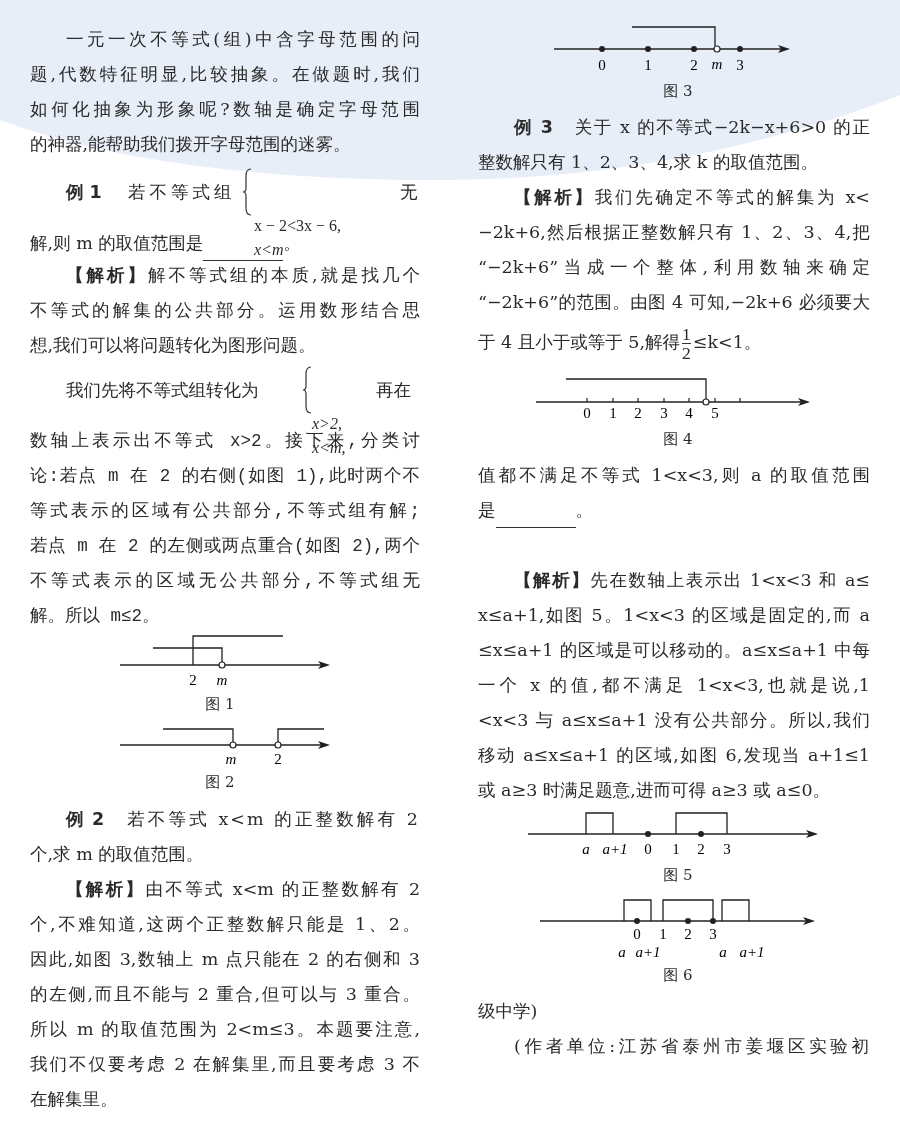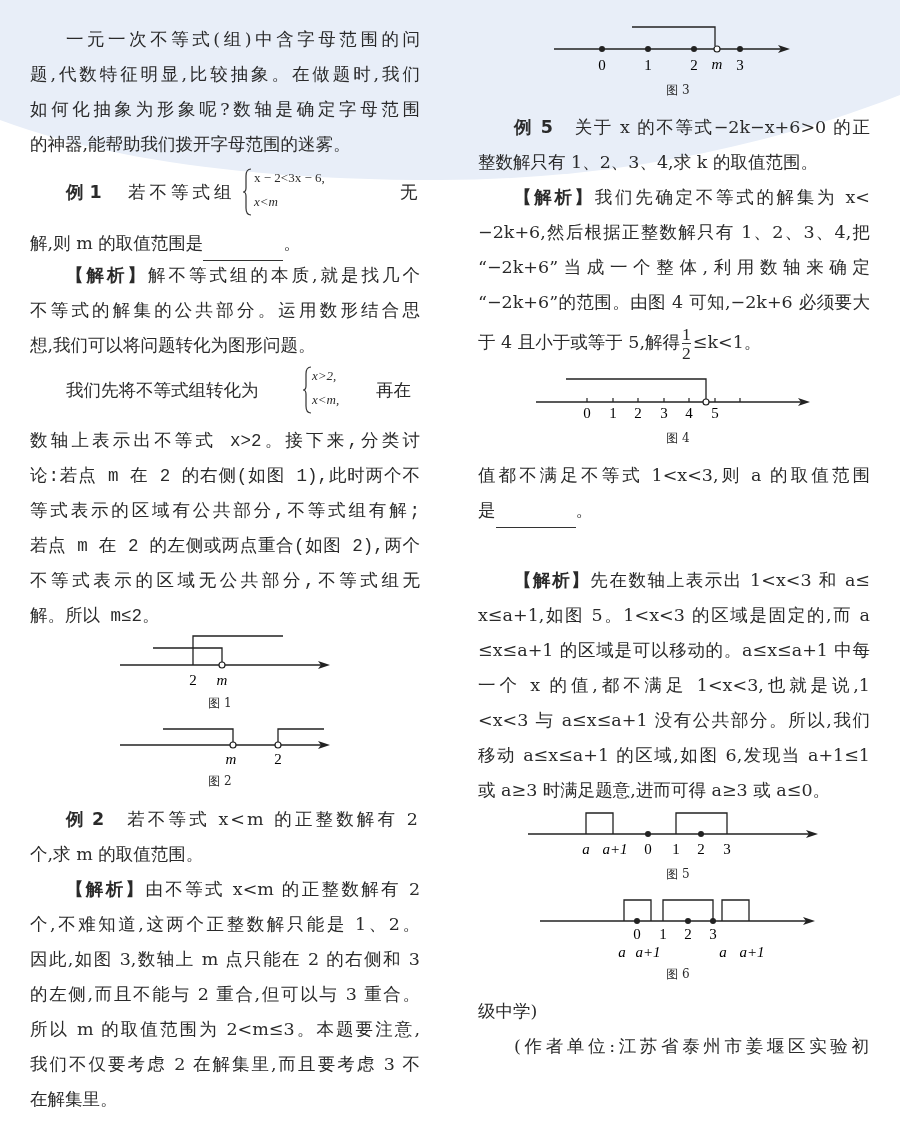--- a/index.html
+++ b/index.html
@@ -15,7 +15,7 @@
   .indent { padding-left:36px; }
   .bold { font-family:"DejaVu Sans", sans-serif; font-weight:bold; }
   .fig { position:absolute; }
-  .cap { position:absolute; text-align:center; font-size:12px; }
+  .cap { position:absolute; text-align:center; font-size:15px; }
   .blank { display:inline-block; width:80px; border-bottom:1px solid #333; height:18px; vertical-align:bottom; }
   .brace { display:inline-block; vertical-align:middle; }
   .sys { display:inline-block; vertical-align:middle; line-height:24px; font-family:"Liberation Serif", serif; font-size:13px; }

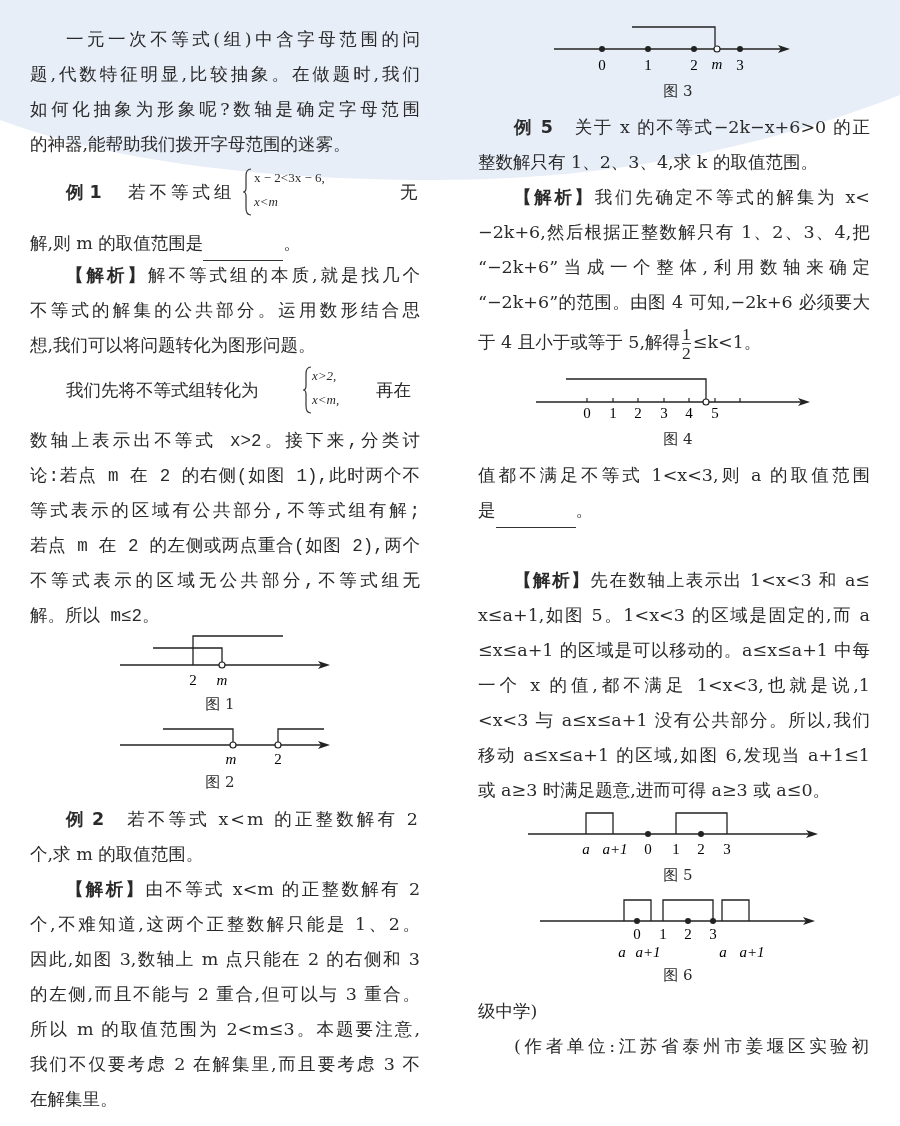--- a/index.html
+++ b/index.html
@@ -139,7 +139,7 @@
   <div class="cap" style="left:160px; top:82px; width:80px;">图 3</div>
 
   <div class="p" style="top:110px;">
-    <div class="line indent"><span class="bold" style="margin-right:20px;">例 5</span><span>关于 x 的不等式−2k−x+6&gt;0 的正</span></div>
+    <div class="line indent"><span class="bold" style="margin-right:20px;">例 3</span><span>关于 x 的不等式−2k−x+6&gt;0 的正</span></div>
     <div class="line last">整数解只有 1、2、3、4,求 k 的取值范围。</div>
   </div>
 

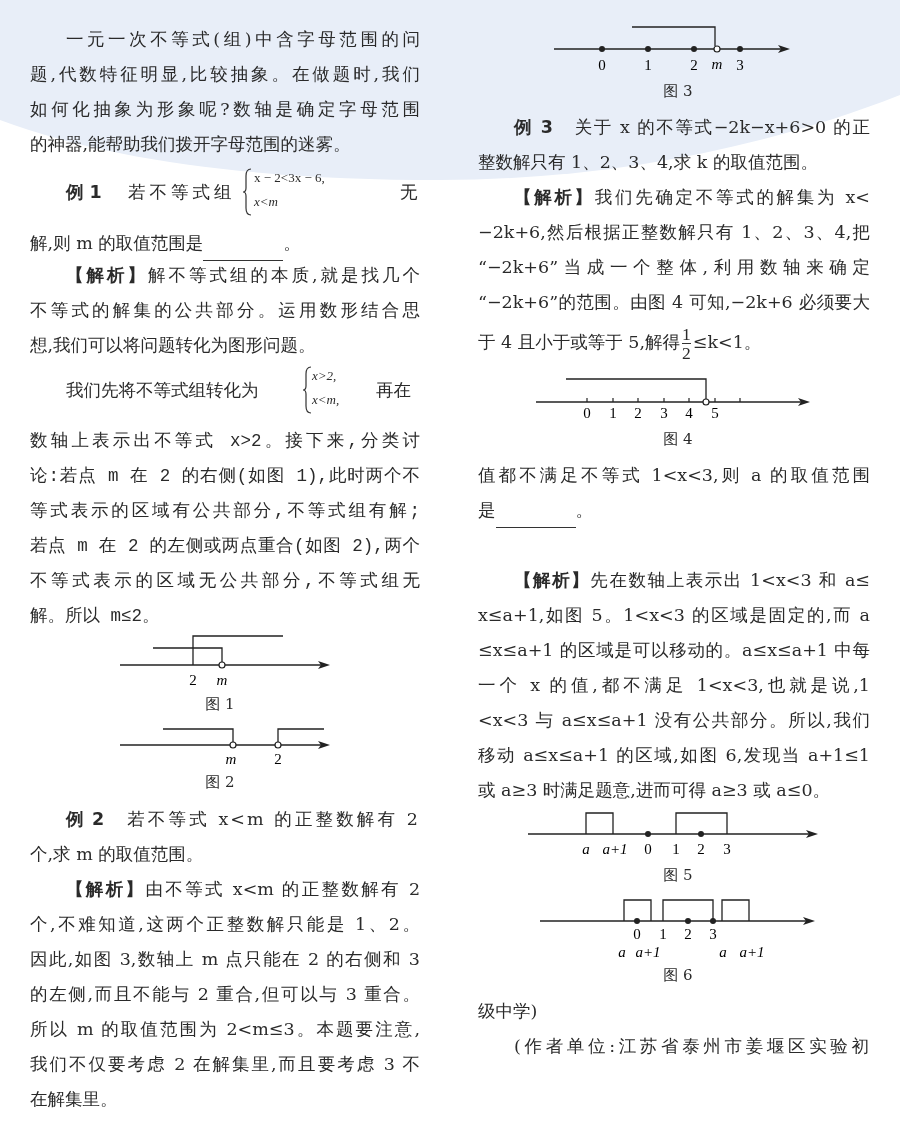--- a/index.html
+++ b/index.html
@@ -18,7 +18,7 @@
   .cap { position:absolute; text-align:center; font-size:15px; }
   .blank { display:inline-block; width:80px; border-bottom:1px solid #333; height:18px; vertical-align:bottom; }
   .brace { display:inline-block; vertical-align:middle; }
-  .sys { display:inline-block; vertical-align:middle; line-height:24px; font-family:"Liberation Serif", serif; font-size:13px; }
+  .sys { display:inline-block; vertical-align:middle; line-height:24px; font-family:"Liberation Serif", serif; font-size:16px;margin-top:48px; }
 </style>
 </head>
 <body>

